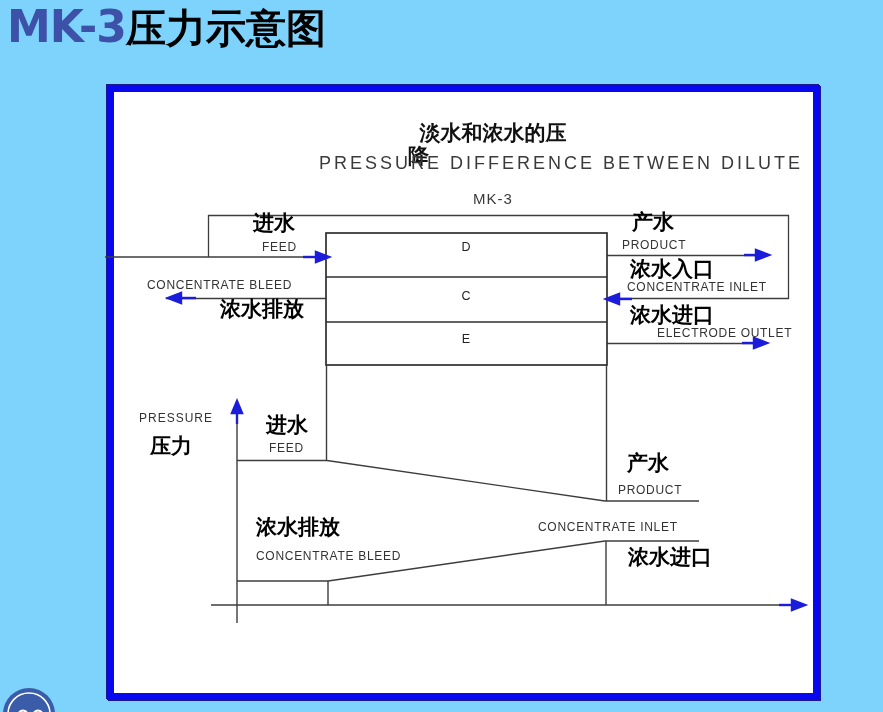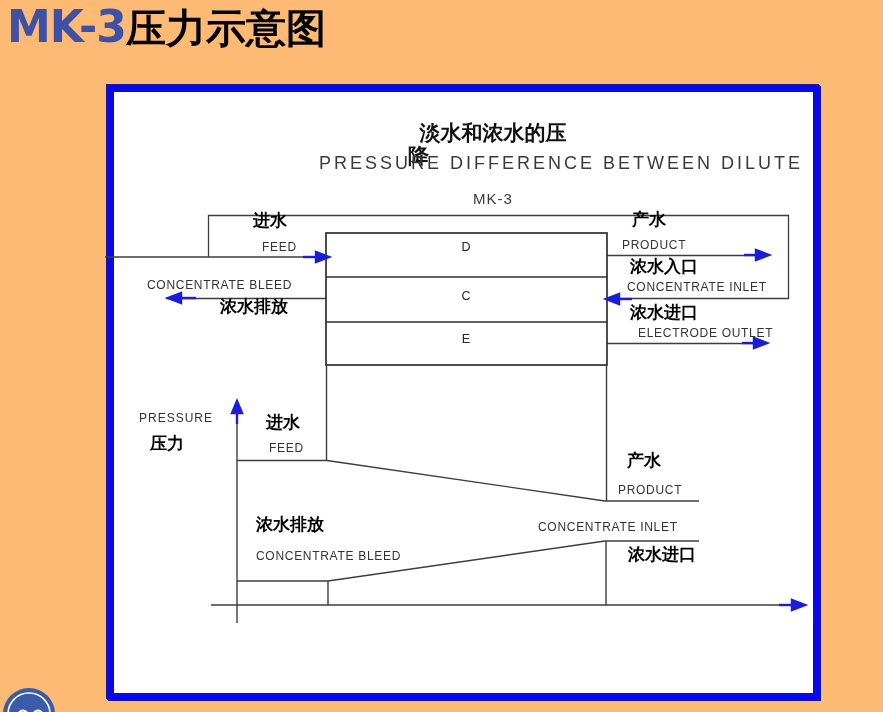--- a/index.html
+++ b/index.html
@@ -4,7 +4,7 @@
 <style>
   html,body{margin:0;padding:0;background:#ffffff;}
   #canvas{
-    position:relative;width:883px;height:712px;background:#fdba74;overflow:hidden;
+    position:relative;width:883px;height:712px;background:#7dd3fc;overflow:hidden;
     font-family:"Liberation Sans","DejaVu Sans",sans-serif;color:#1a1a1a;
   }
   .abs{position:absolute;white-space:nowrap;}

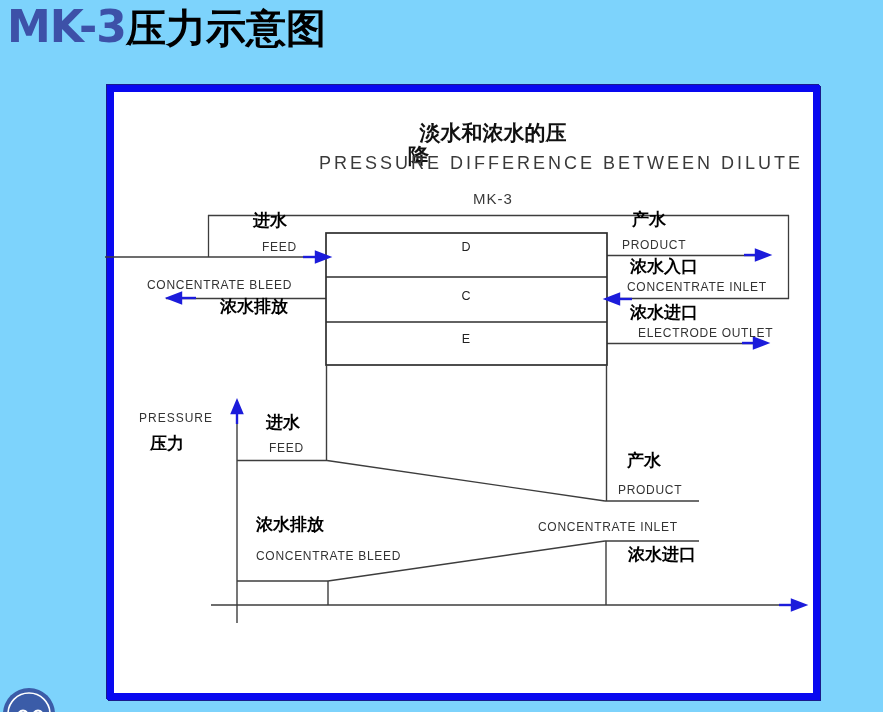--- a/index.html
+++ b/index.html
@@ -24,7 +24,7 @@
   #hdr-en2{left:183px;top:172px;width:620px;text-align:center;}
   #hdr-model{left:183px;top:190px;width:620px;text-align:center;font-size:15px;letter-spacing:1px;color:#3a3a3a;}
   
-  .zh{font-family:"DejaVu Serif","Liberation Serif",serif;font-weight:700;font-size:17px;color:#000;}
+  .zh{font-family:"DejaVu Serif","Liberation Serif",serif;font-weight:700;font-size:21px;color:#000;}
   .en{font-size:12px;letter-spacing:0.7px;color:#333;}
   .cell{font-size:12.5px;color:#222;letter-spacing:1px;}
   .cell-row{left:326px;width:281px;text-align:center;}

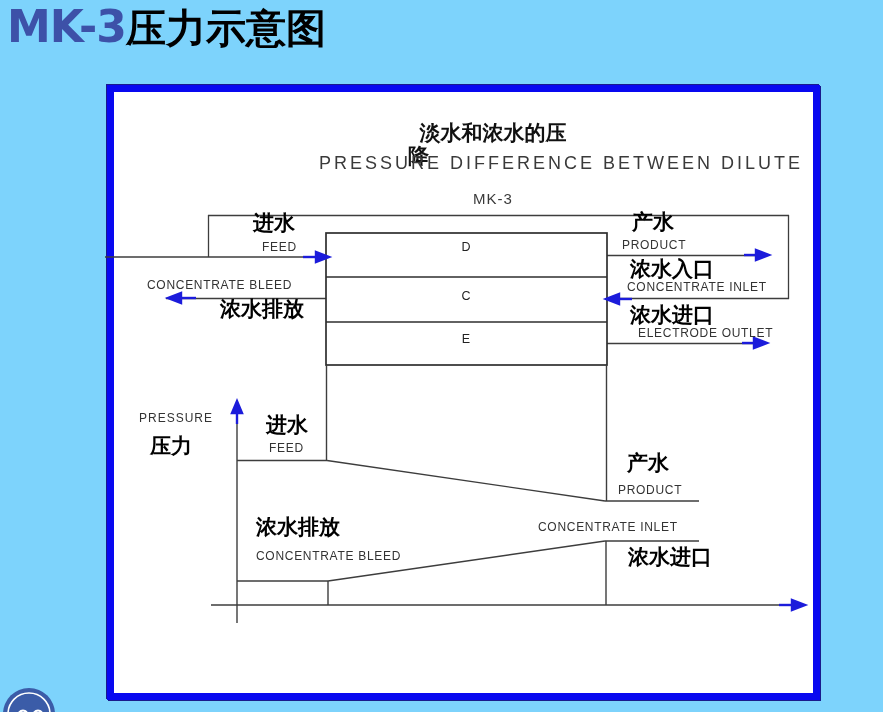--- a/index.html
+++ b/index.html
@@ -120,7 +120,7 @@
   <div class="abs zh" style="left:220px;top:295px">浓水排放</div>
 
   <div class="abs zh" style="left:630px;top:301px">浓水进口</div>
-  <div class="abs en" style="left:638px;top:326px">ELECTRODE OUTLET</div>
+  <div class="abs en" style="left:657px;top:326px">ELECTRODE OUTLET</div>
 
   <div class="abs en" style="left:139px;top:411px;letter-spacing:1px">PRESSURE</div>
   <div class="abs zh" style="left:150px;top:432px">压力</div>

